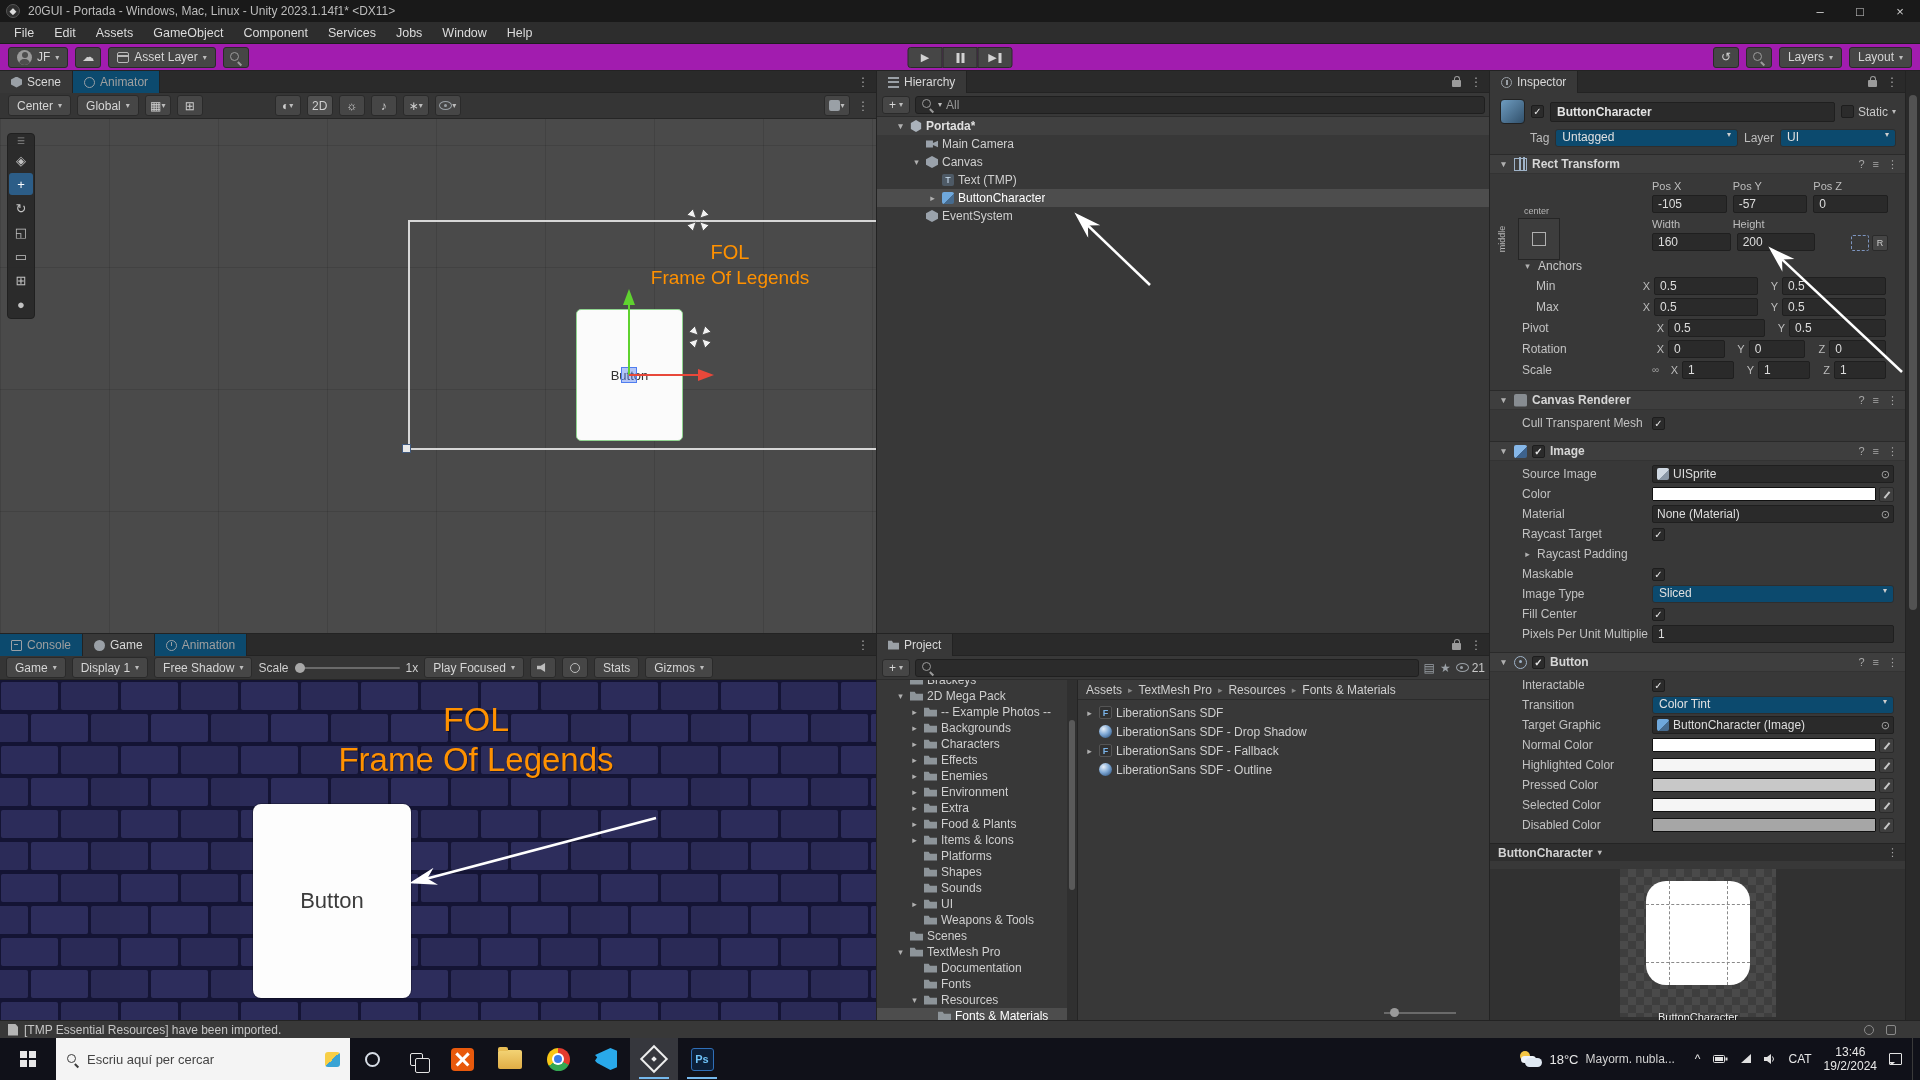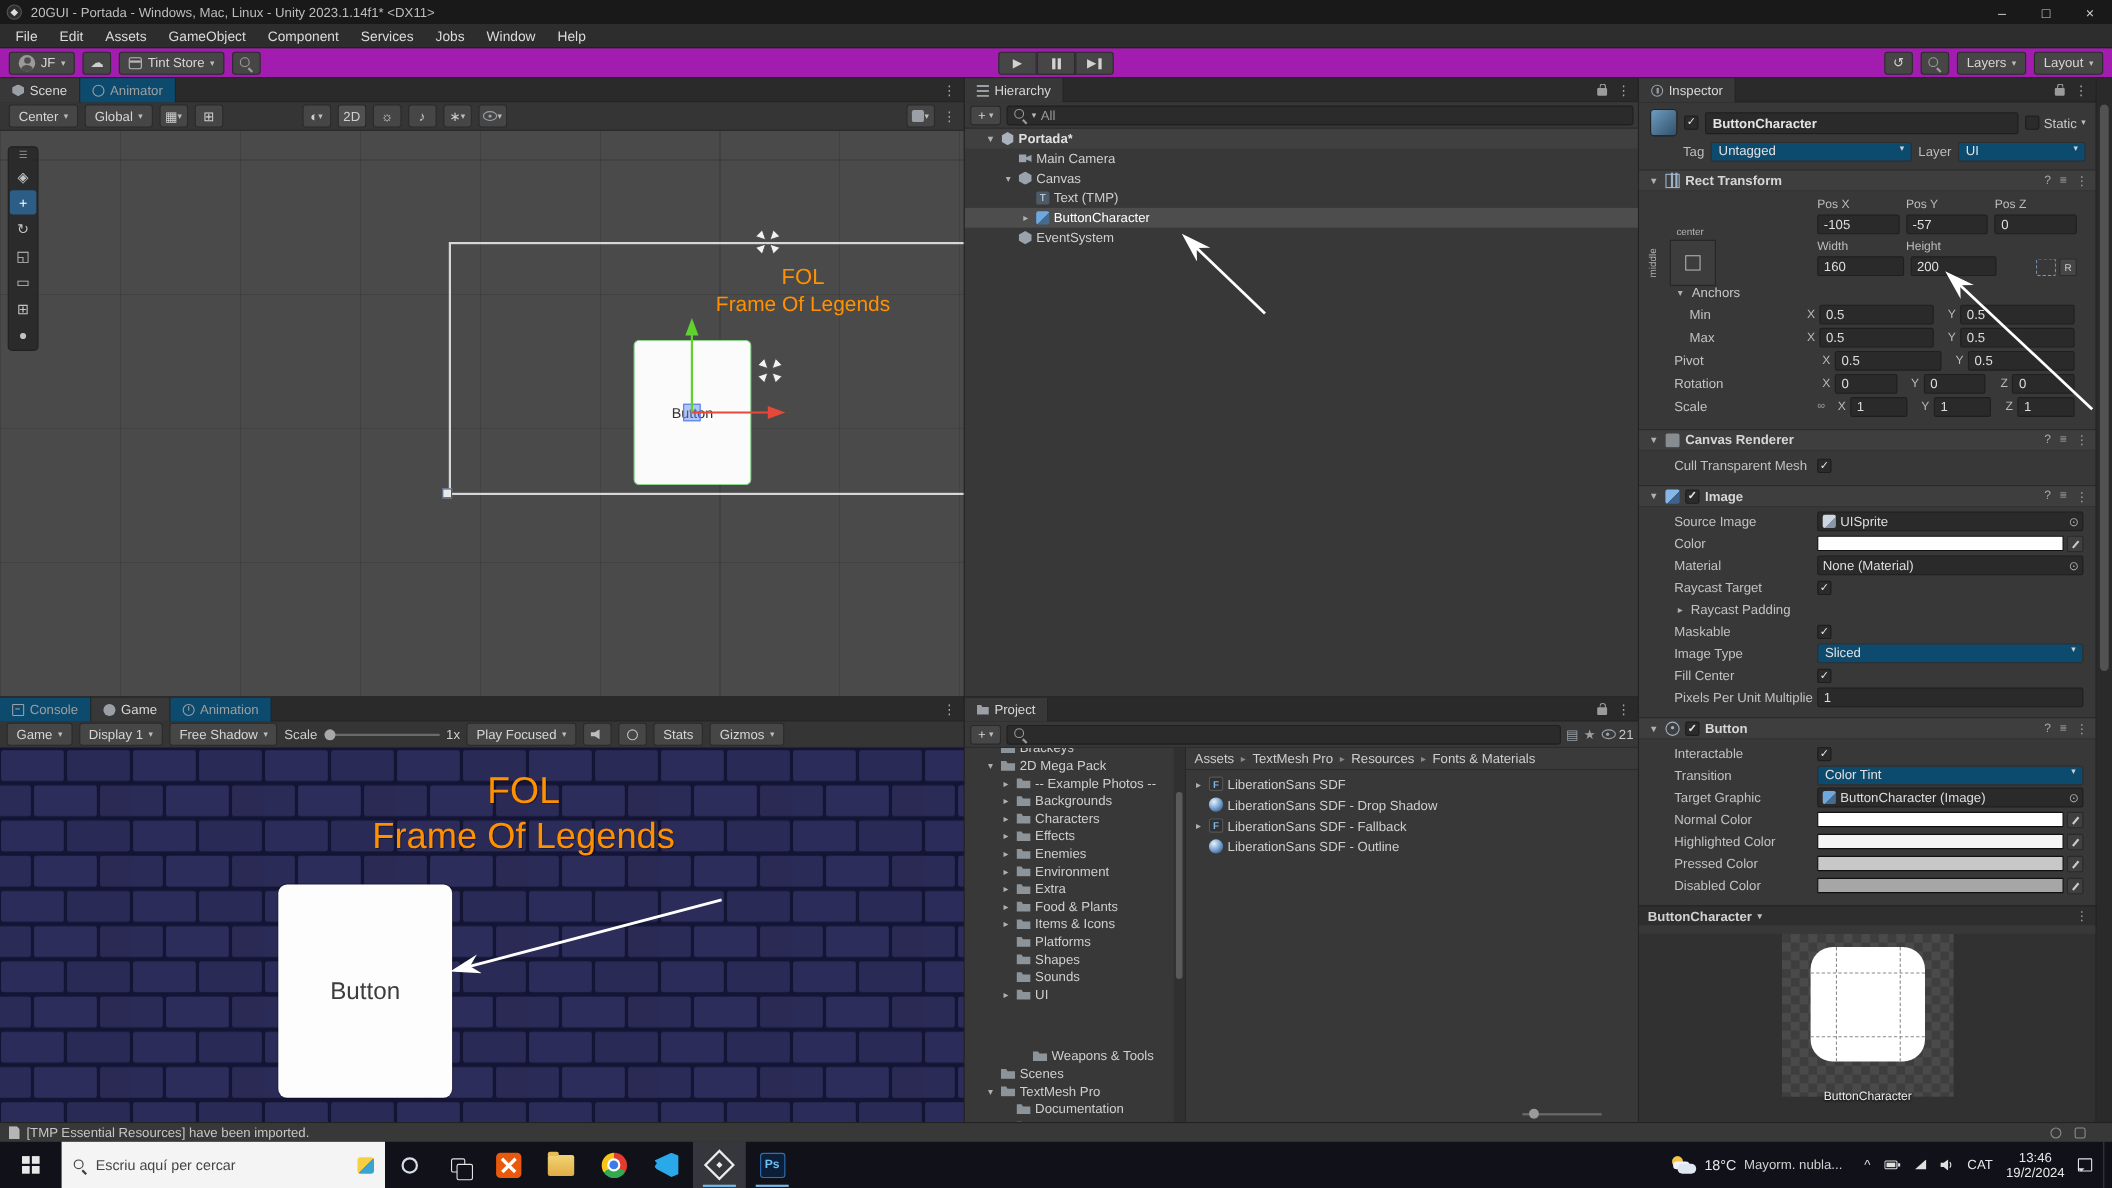--- a/index.html
+++ b/index.html
@@ -277,7 +277,7 @@
   <span class="icobtn">☁</span>
   <span class="tbtn">
     <span class="boxico"></span>
-    <span>Tint Store</span>
+    <span>Asset Layer</span>
     <span class="caret">▾</span>
   </span>
   <span class="icobtn">

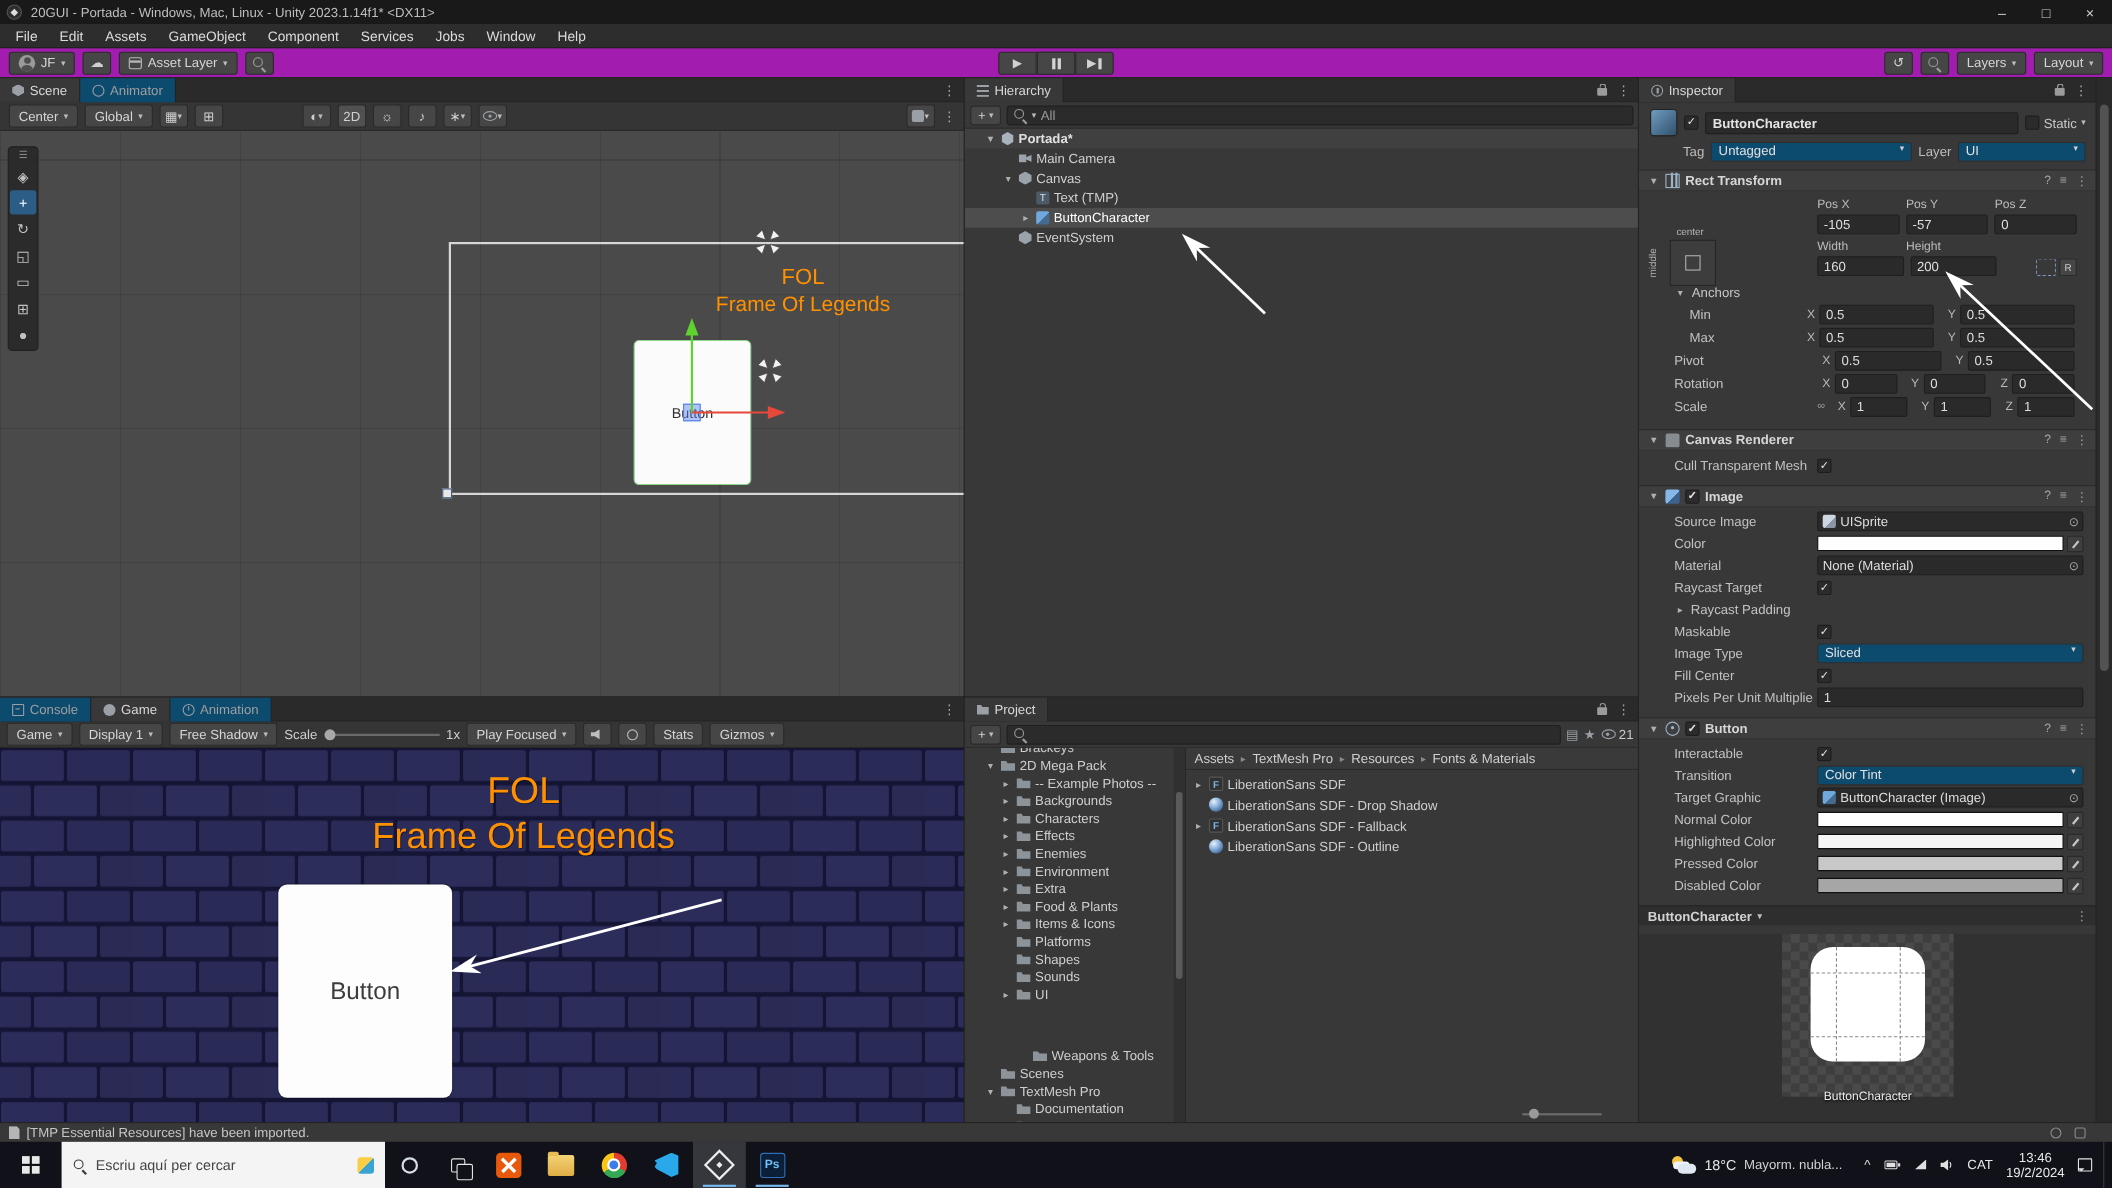--- a/index.html
+++ b/index.html
@@ -1066,6 +1066,17 @@
         </div>
         <div class="prop-row">
           <span class="plabel">
+            <span>Selected Color</span>
+          </span>
+          <div class="pval">
+            <div class="colorfield">
+              <div class="colorbar" style="background: rgb(245, 245, 245);"></div>
+              <span class="dropper"></span>
+            </div>
+          </div>
+        </div>
+        <div class="prop-row">
+          <span class="plabel">
             <span>Disabled Color</span>
           </span>
           <div class="pval">

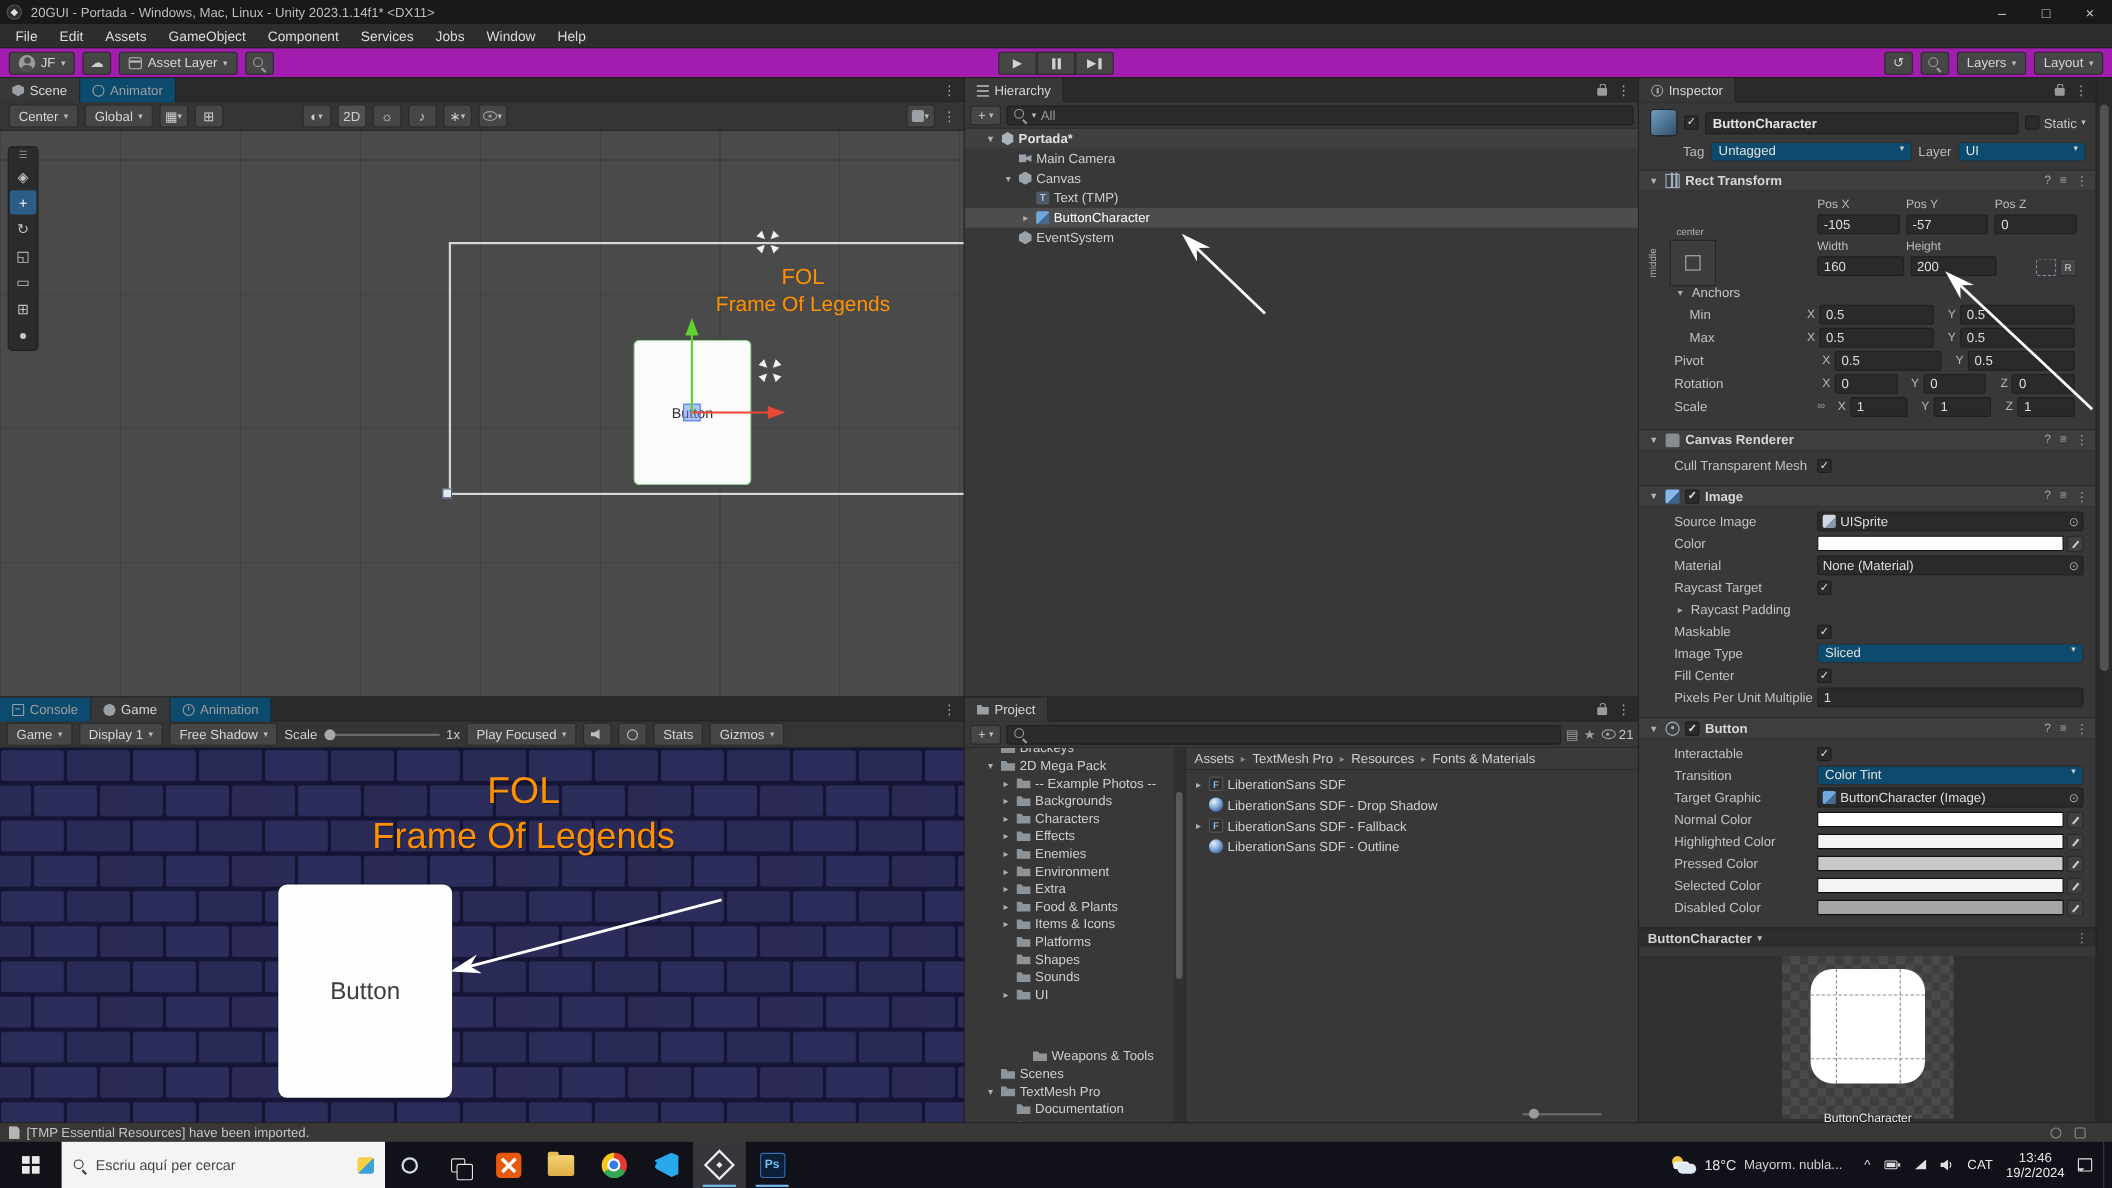--- a/index.html
+++ b/index.html
@@ -643,7 +643,7 @@
             <span class="folder-ico"></span>
             <span class="lbl">UI</span>
           </div>
-          <div class="tree-row" style="padding-left: 47px; margin-top: 40px;">
+          <div class="tree-row" style="padding-left: 32px;">
             <span class="fold"></span>
             <span class="folder-ico"></span>
             <span class="lbl">Weapons &amp; Tools</span>

